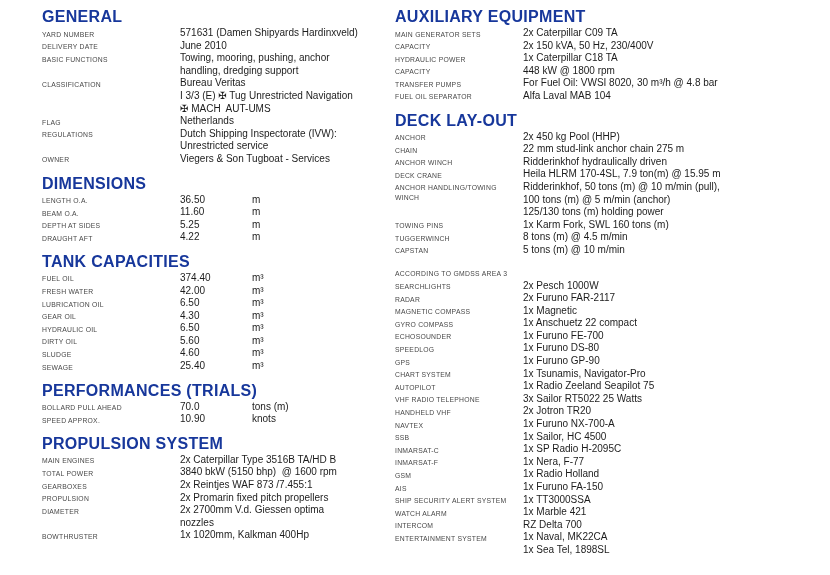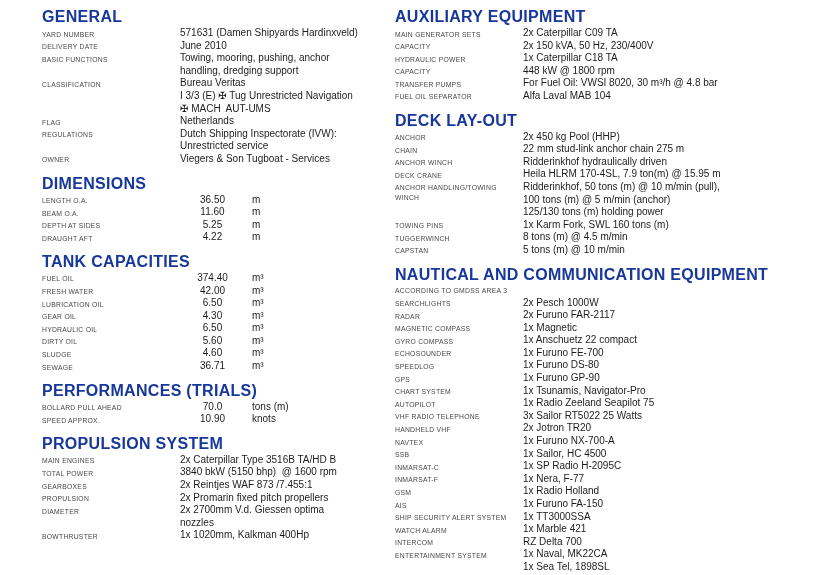--- a/index.html
+++ b/index.html
@@ -67,7 +67,7 @@
   .num {
     display: inline-block;
     width: 65px;
-    text-align: center;
+    text-align: left;
     font-variant-numeric: tabular-nums;
   }
   .unit { margin-left: 7px; }

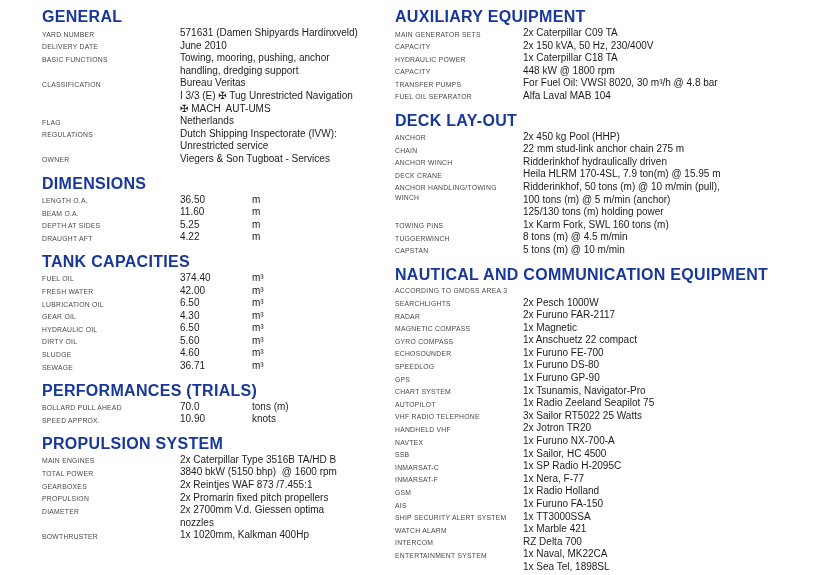--- a/index.html
+++ b/index.html
@@ -326,7 +326,6 @@
         </div>
       </section>
       <section>
-        <h2 class="sec-title">NAUTICAL AND COMMUNICATION EQUIPMENT</h2>
         <div class="subtitle">ACCORDING TO GMDSS AREA 3</div>
         <div class="row">
           <div class="label">SEARCHLIGHTS</div>

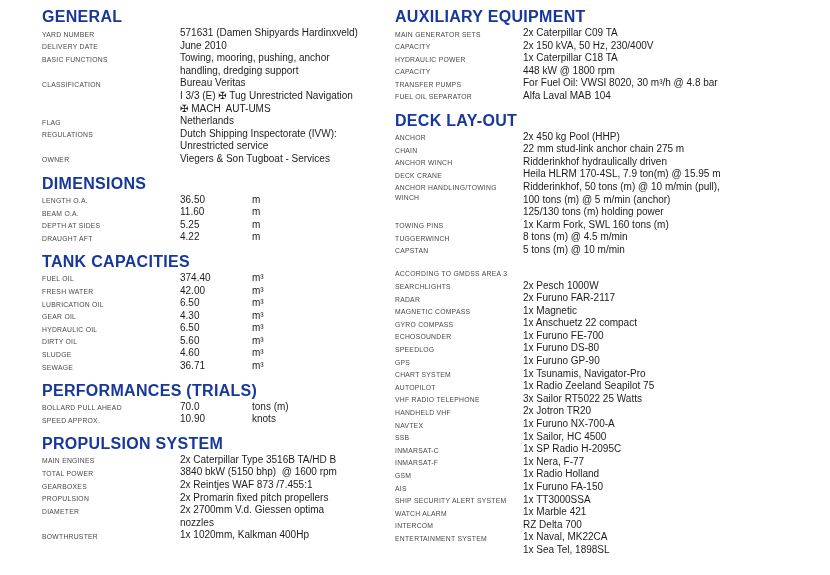--- a/index.html
+++ b/index.html
@@ -177,7 +177,7 @@
         </div>
         <div class="row">
           <div class="label">SEWAGE</div>
-          <div class="value"><span class="num">36.71</span><span class="unit">m³</span></div>
+          <div class="value"><span class="num">25.40</span><span class="unit">m³</span></div>
         </div>
       </section>
       <section>

